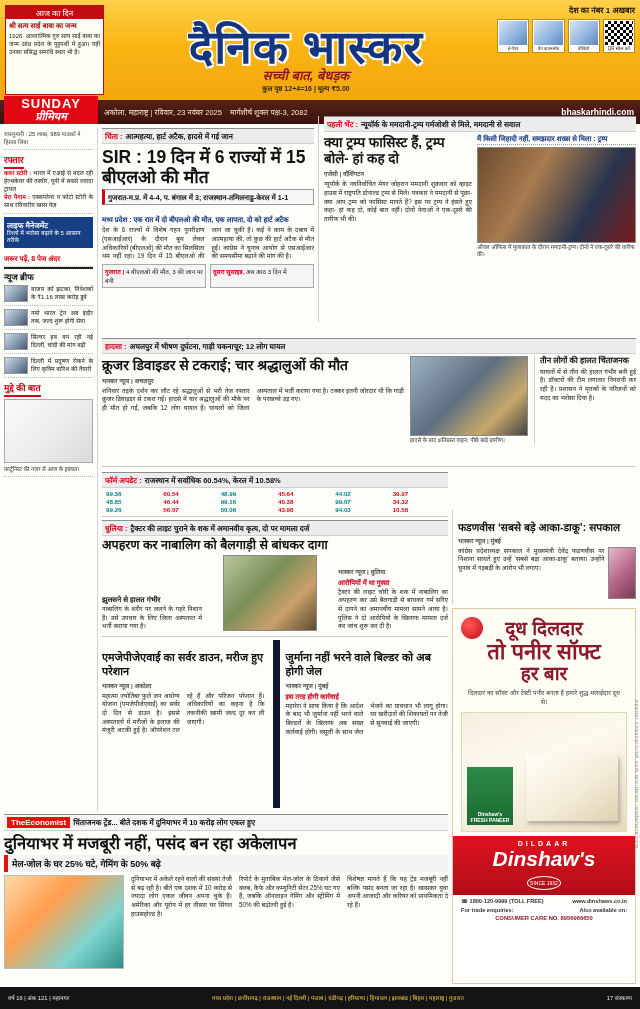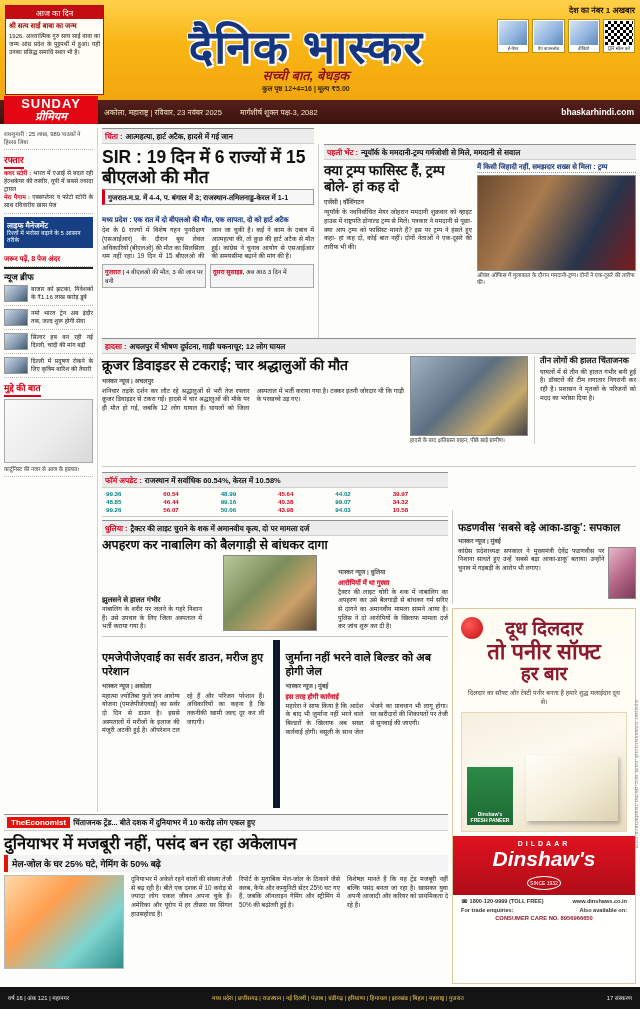--- a/index.html
+++ b/index.html
@@ -29,7 +29,7 @@
   .sunday .s2{font-size:11px;font-style:italic;font-weight:bold;}
   
   .subbar{left:0;top:100px;width:640px;height:24px;background:linear-gradient(180deg,#55201a,#3c120d);
-          color:#f3e3c3;display:flex;align-items:center;gap:18px;padding:0 6px 0 104px;box-sizing:border-box;font-size:7.5px;}
+          color:#f3e3c3;display:flex;align-items:center;gap:8px;padding:0 6px 0 104px;box-sizing:border-box;font-size:7.5px;}
   .subbar .web{margin-left:auto;font-weight:bold;color:#fff;font-size:8.5px;}
   
   .kicker{display:flex;gap:3px;align-items:baseline;background:#ececec;border-top:1.5px solid #8d8d8d;

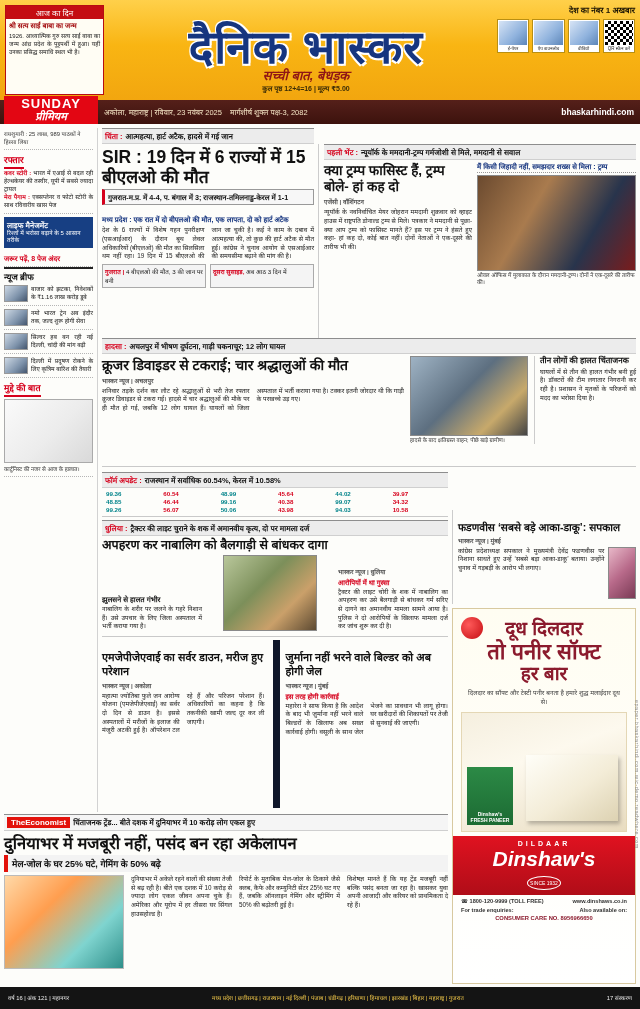--- a/index.html
+++ b/index.html
@@ -51,7 +51,7 @@
   .mini{flex:1;border:1px solid #aaa;background:#f4f4f4;padding:2px;font-size:6.2px;}
   .mini .ml{color:#d6001c;font-weight:bold;}
   
-  .trump{left:318px;top:144px;width:318px;height:206px;border-left:1px solid #ccc;padding-left:5px;box-sizing:border-box;}
+  .trump{left:318px;top:116px;width:318px;height:206px;border-left:1px solid #ccc;padding-left:5px;box-sizing:border-box;}
   .trump-main{display:flex;gap:5px;margin-top:2px;}
   .trump-left{width:148px;}
   .trump-h{font-size:13.5px;font-weight:900;line-height:1.2;margin:1px 0 2px;}

